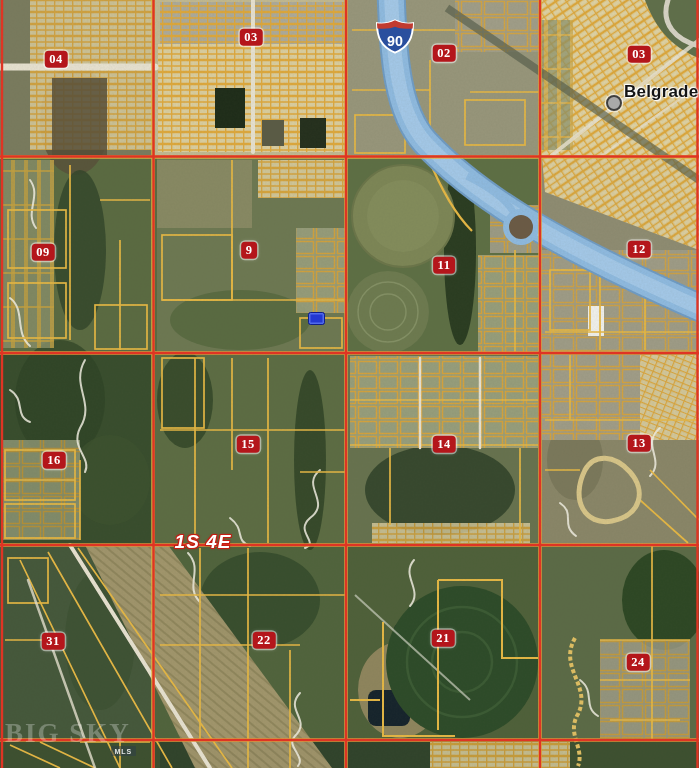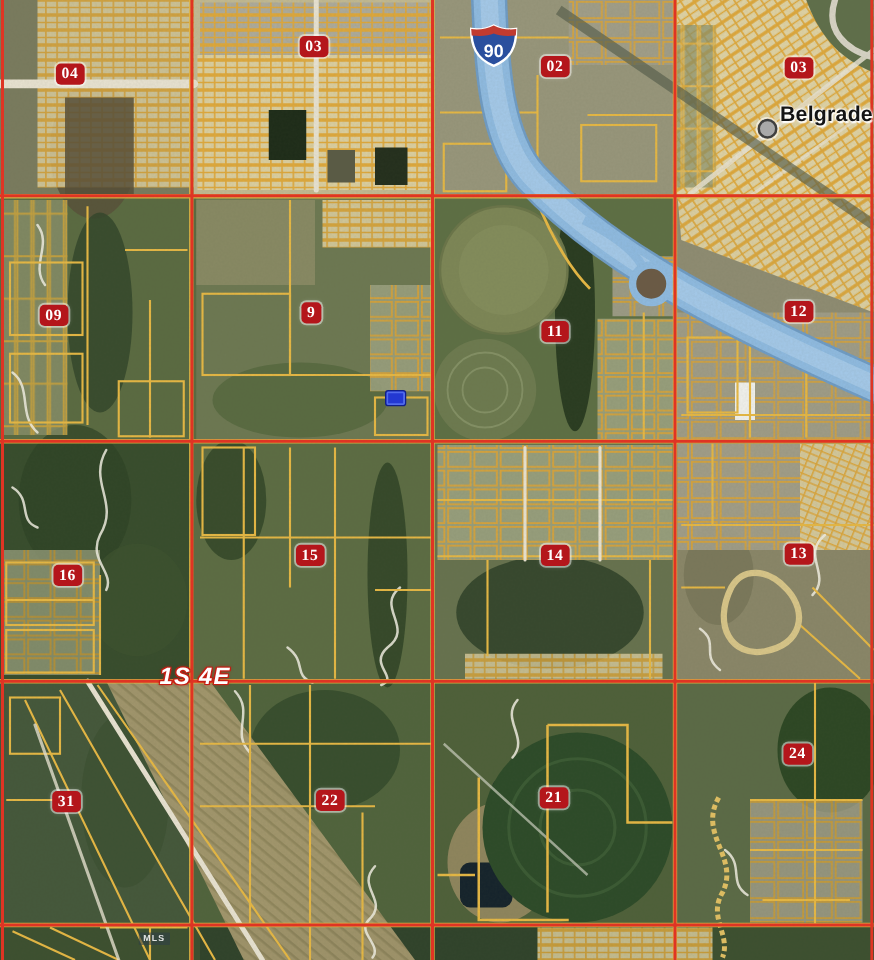--- a/index.html
+++ b/index.html
@@ -22,6 +22,7 @@
     color:#fff;font-weight:bold;font-style:italic;font-size:19px;letter-spacing:1px;
     text-shadow:0 0 2px #c41f14,0 0 3px #c41f14,1px 1px 0 #c41f14,-1px -1px 0 #c41f14,1px -1px 0 #c41f14,-1px 1px 0 #c41f14;
     white-space:nowrap;
+    margin-left:47px;
   }
   .town-label{
     position:absolute;color:#141414;font-weight:bold;font-size:17px;letter-spacing:.2px;

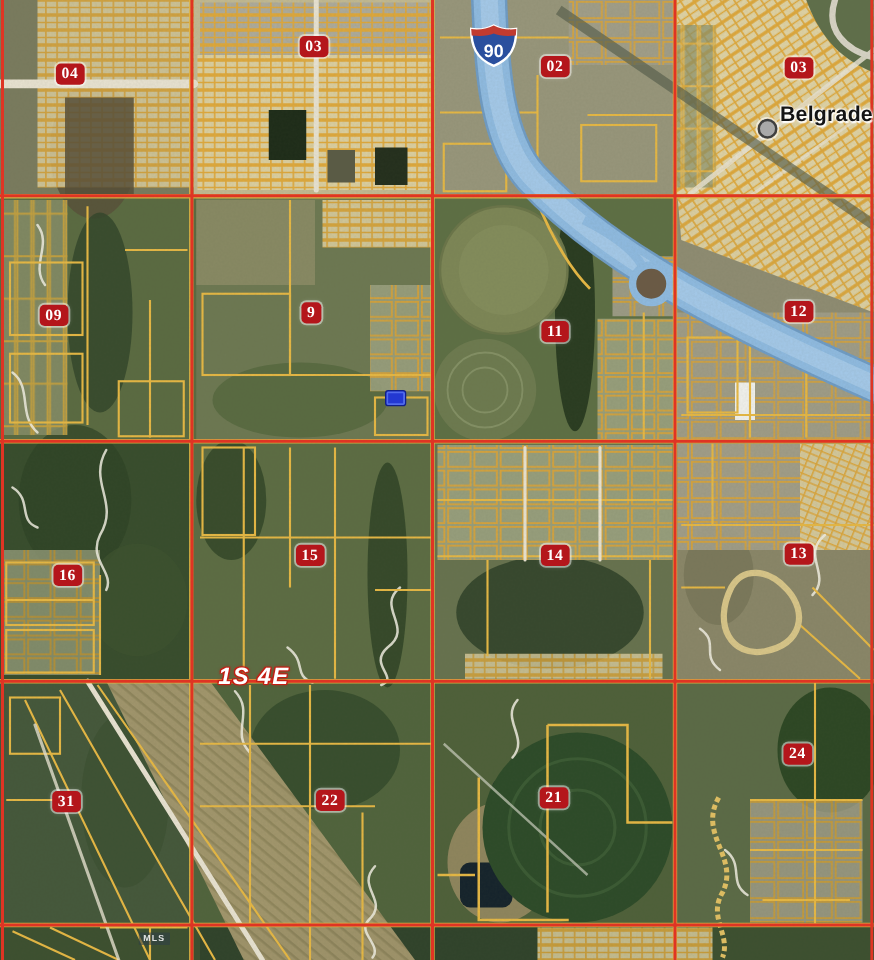--- a/index.html
+++ b/index.html
@@ -316,7 +316,7 @@
     <div class="sec-badge" style="left:53px;top:641px">31</div>
     <div class="sec-badge" style="left:264px;top:640px">22</div>
     <div class="sec-badge" style="left:443px;top:638px">21</div>
-    <div class="sec-badge" style="left:638px;top:603px">24</div>
+    <div class="sec-badge" style="left:638px;top:662px">24</div>
 
     <div class="twp-label" style="left:156px;top:542px">1S 4E</div>
 

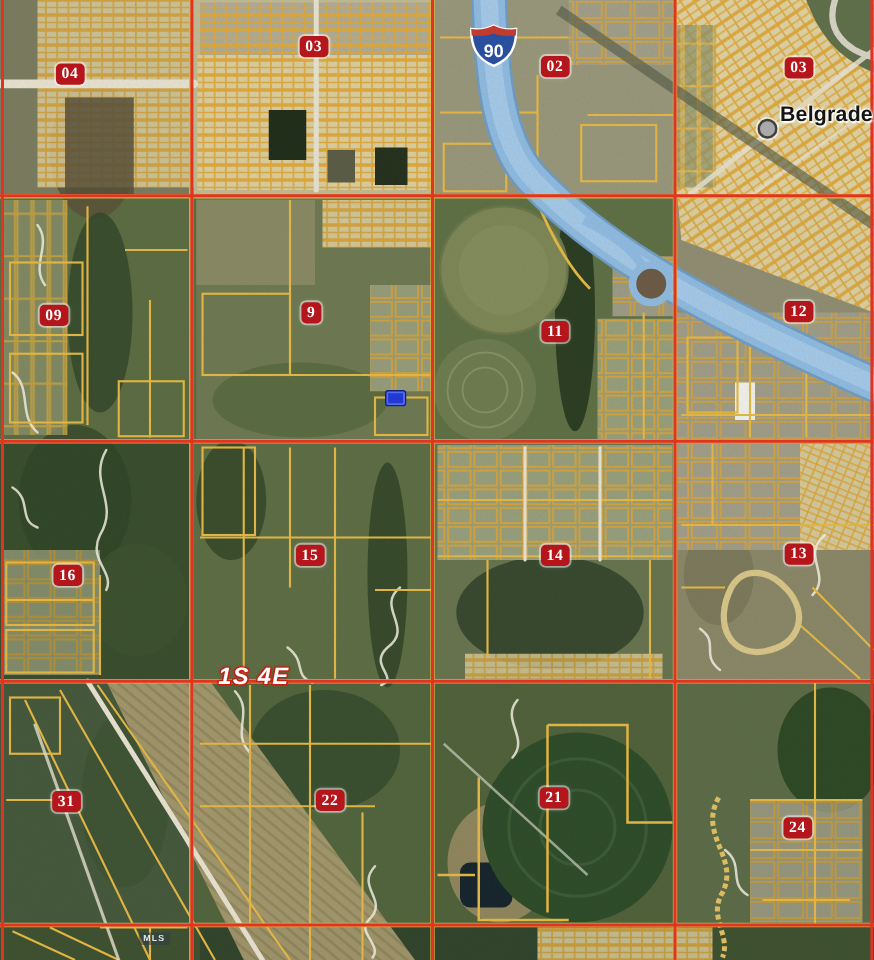--- a/index.html
+++ b/index.html
@@ -331,6 +331,7 @@
 
     <div class="prop-marker" style="left:308px;top:312px"></div>
 
+    <div class="wm">BIG SKY</div>
     <div class="wm-mls">MLS</div>
   </div>
 </div>

